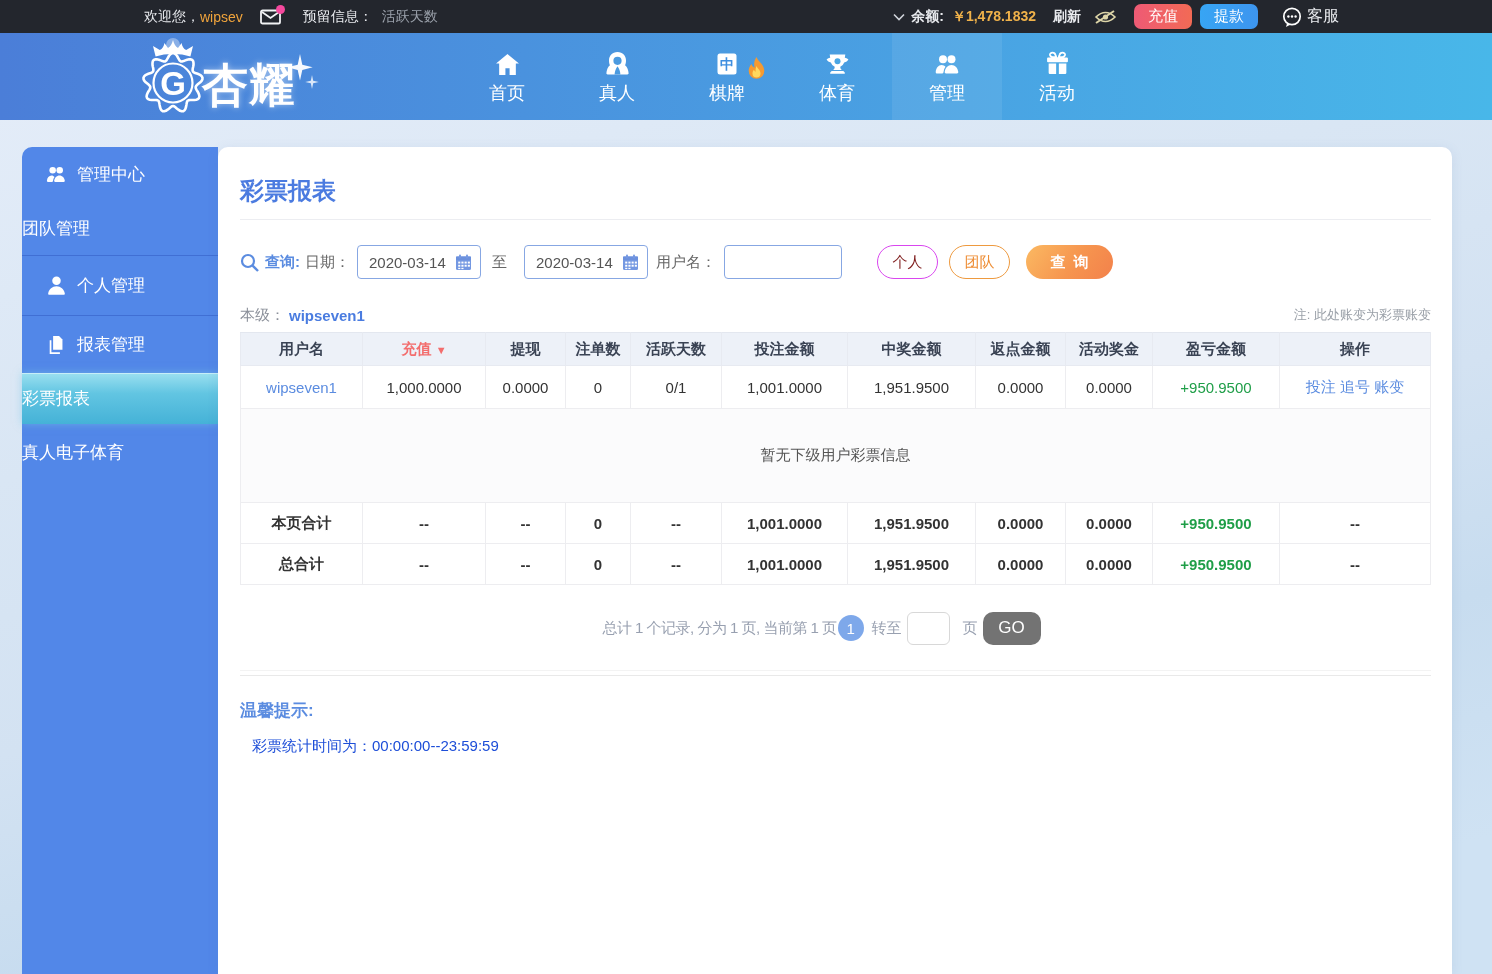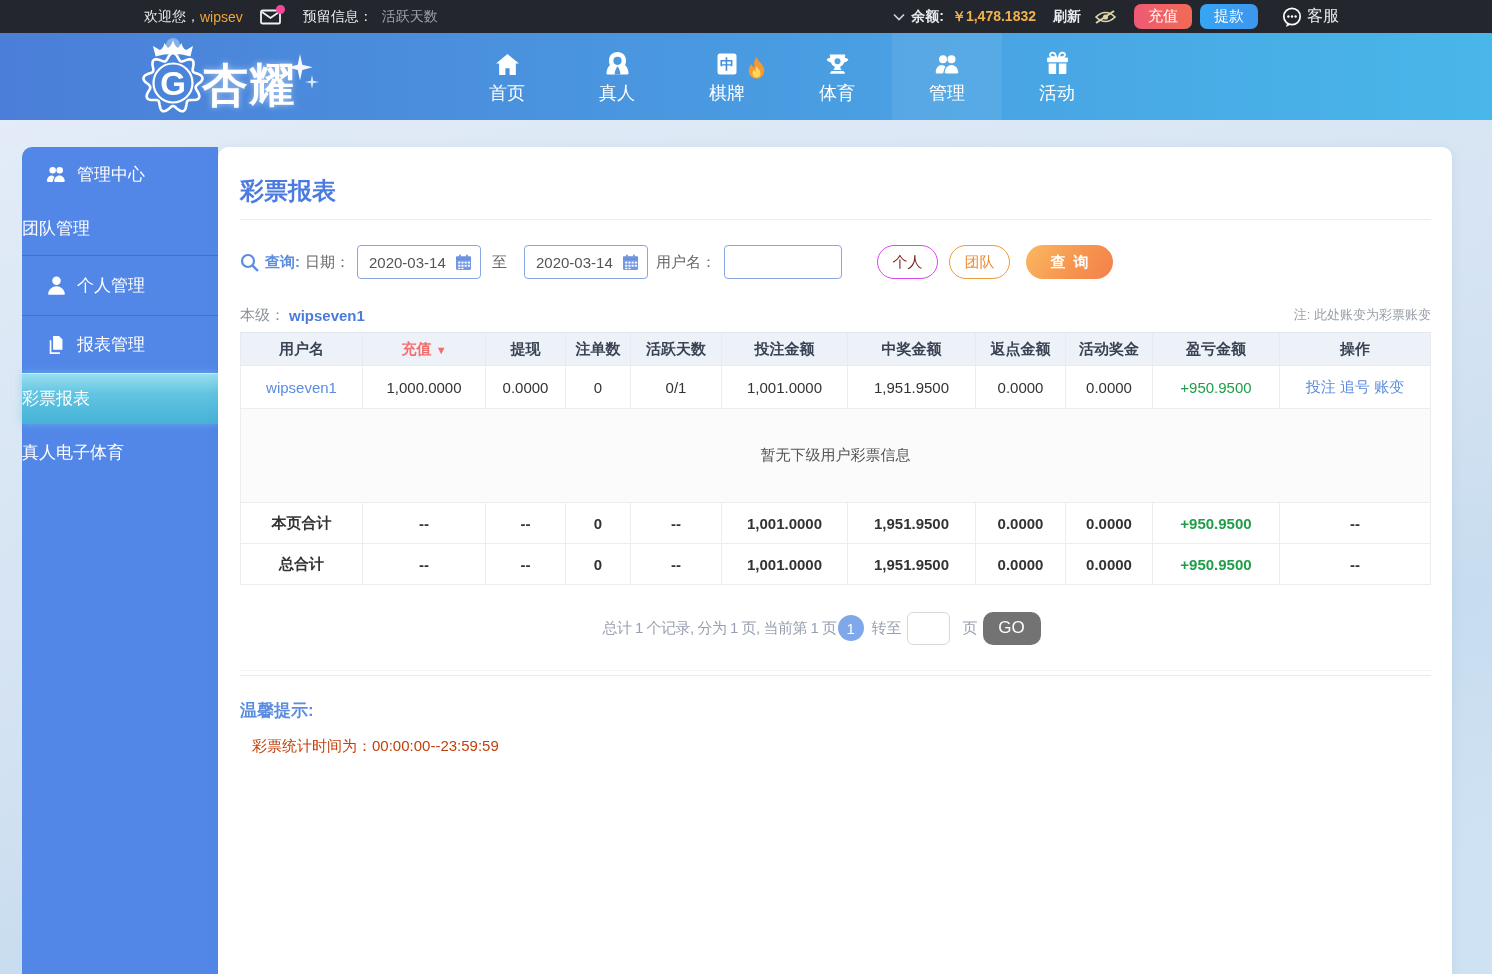--- a/index.html
+++ b/index.html
@@ -66,7 +66,7 @@
 .pg-inp{width:43px;height:33px;border:1px solid #d8d8d8;border-radius:6px;margin:0 13px 0 5px;background:#fff;}
 .pg-go{width:58px;height:33px;border-radius:10px;background:#737373;color:#fff;font-size:17px;display:inline-flex;align-items:center;justify-content:center;margin-left:5px;}
 .warm{color:#5b8ce0;font-weight:bold;font-size:17px;margin-top:23px;}
-.tip{color:#c2410c;font-size:15px;margin-top:15px;padding-left:12px;}
+.tip{color:#1d4ed8;font-size:15px;margin-top:15px;padding-left:12px;}
 </style>
 </head>
 <body>

